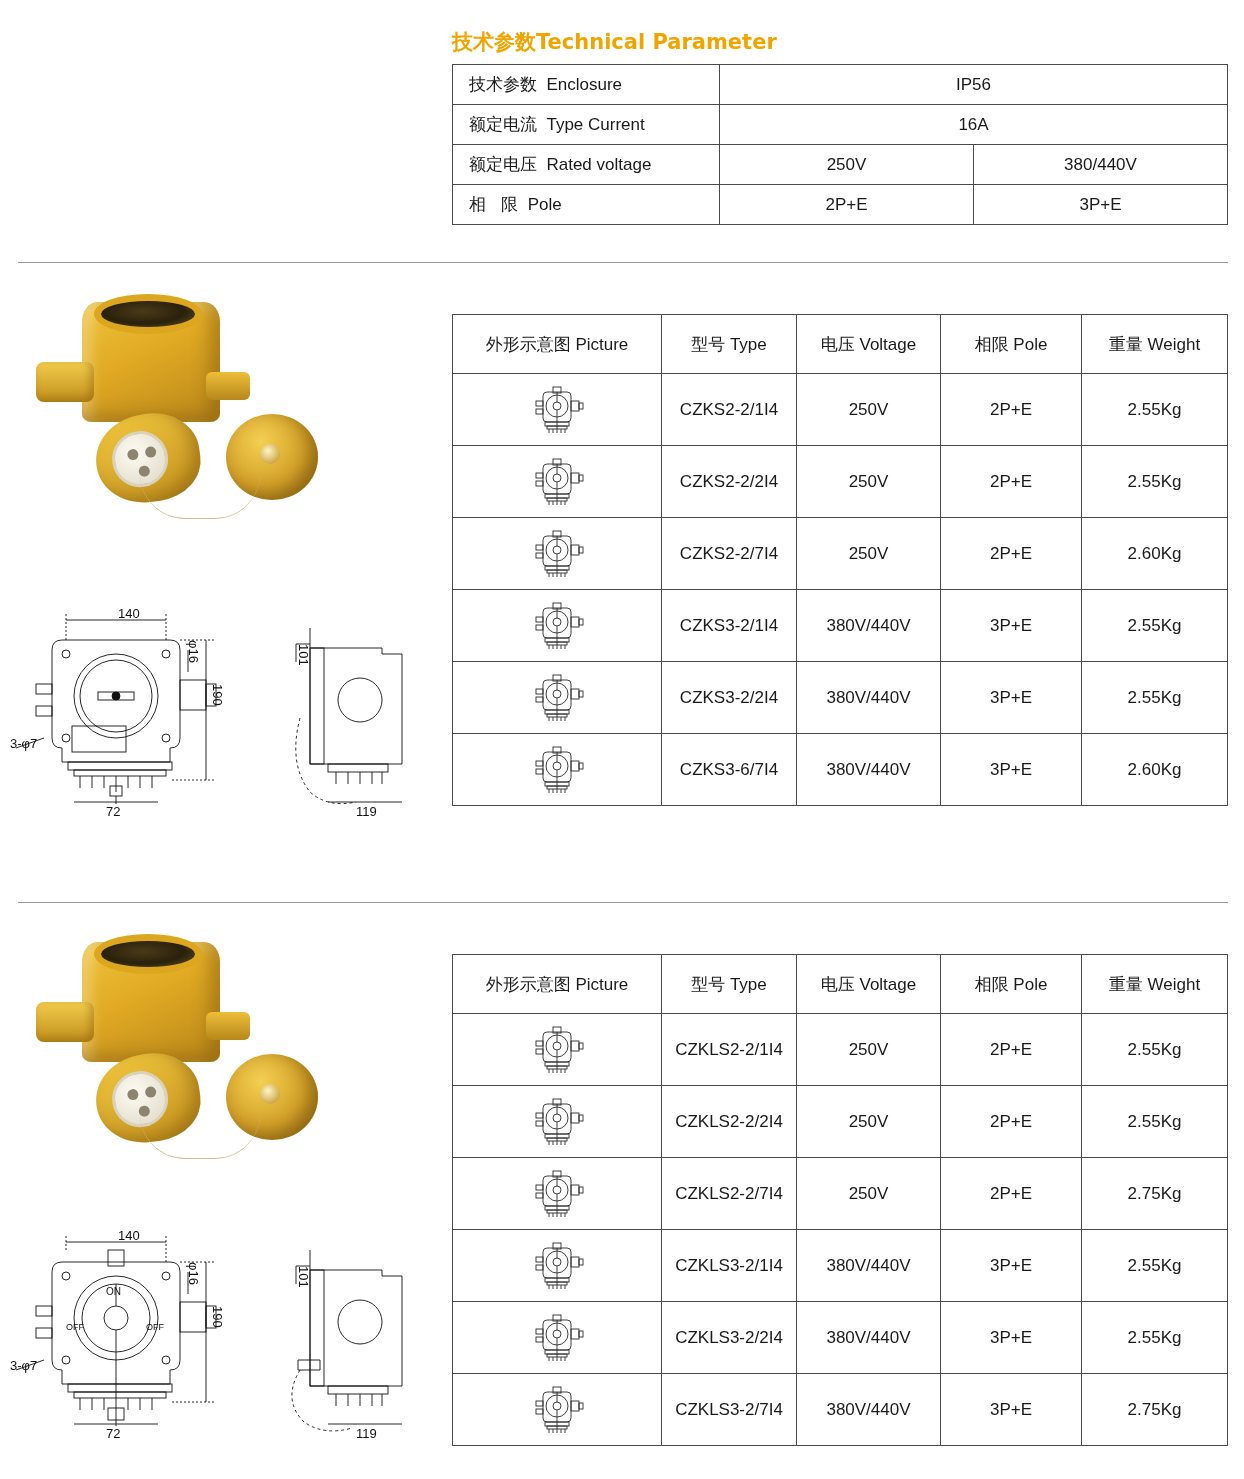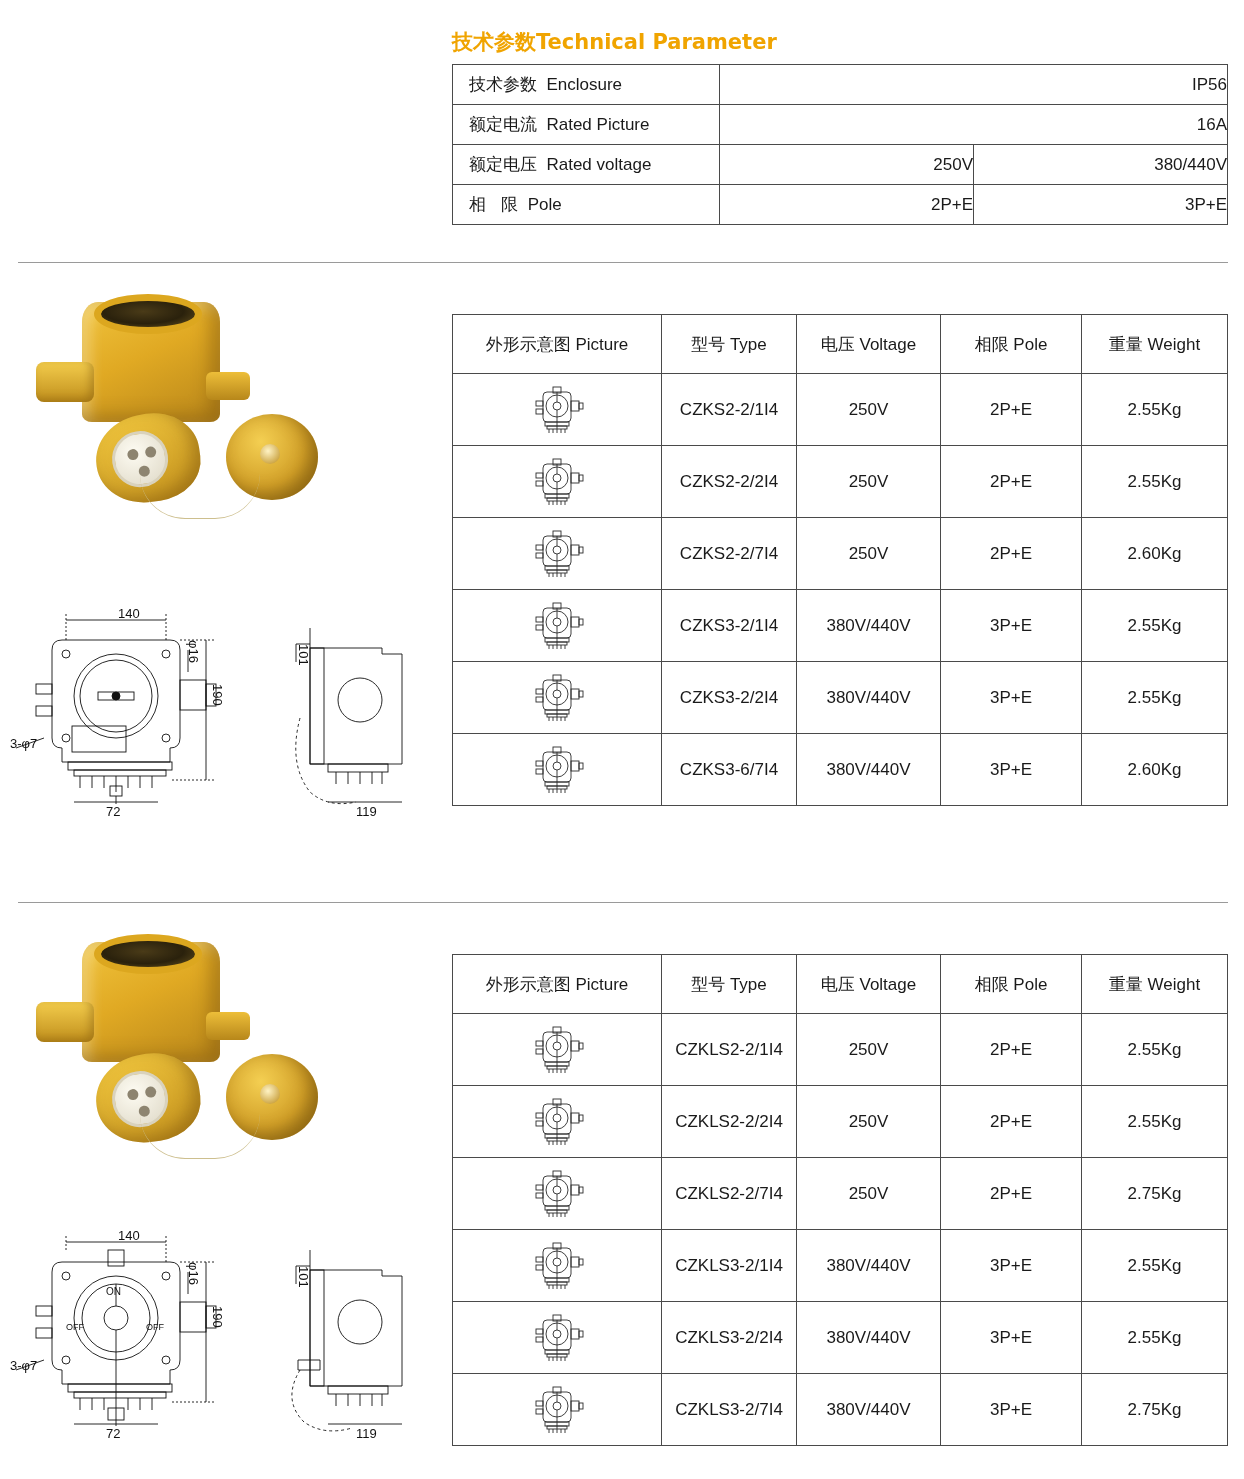--- a/index.html
+++ b/index.html
@@ -41,7 +41,7 @@
     border: 1px solid #4a4a4a;
     height: 39px;
     font-size: 17px;
-    text-align: right;
+    text-align: center;
     vertical-align: middle;
     padding: 0;
   }

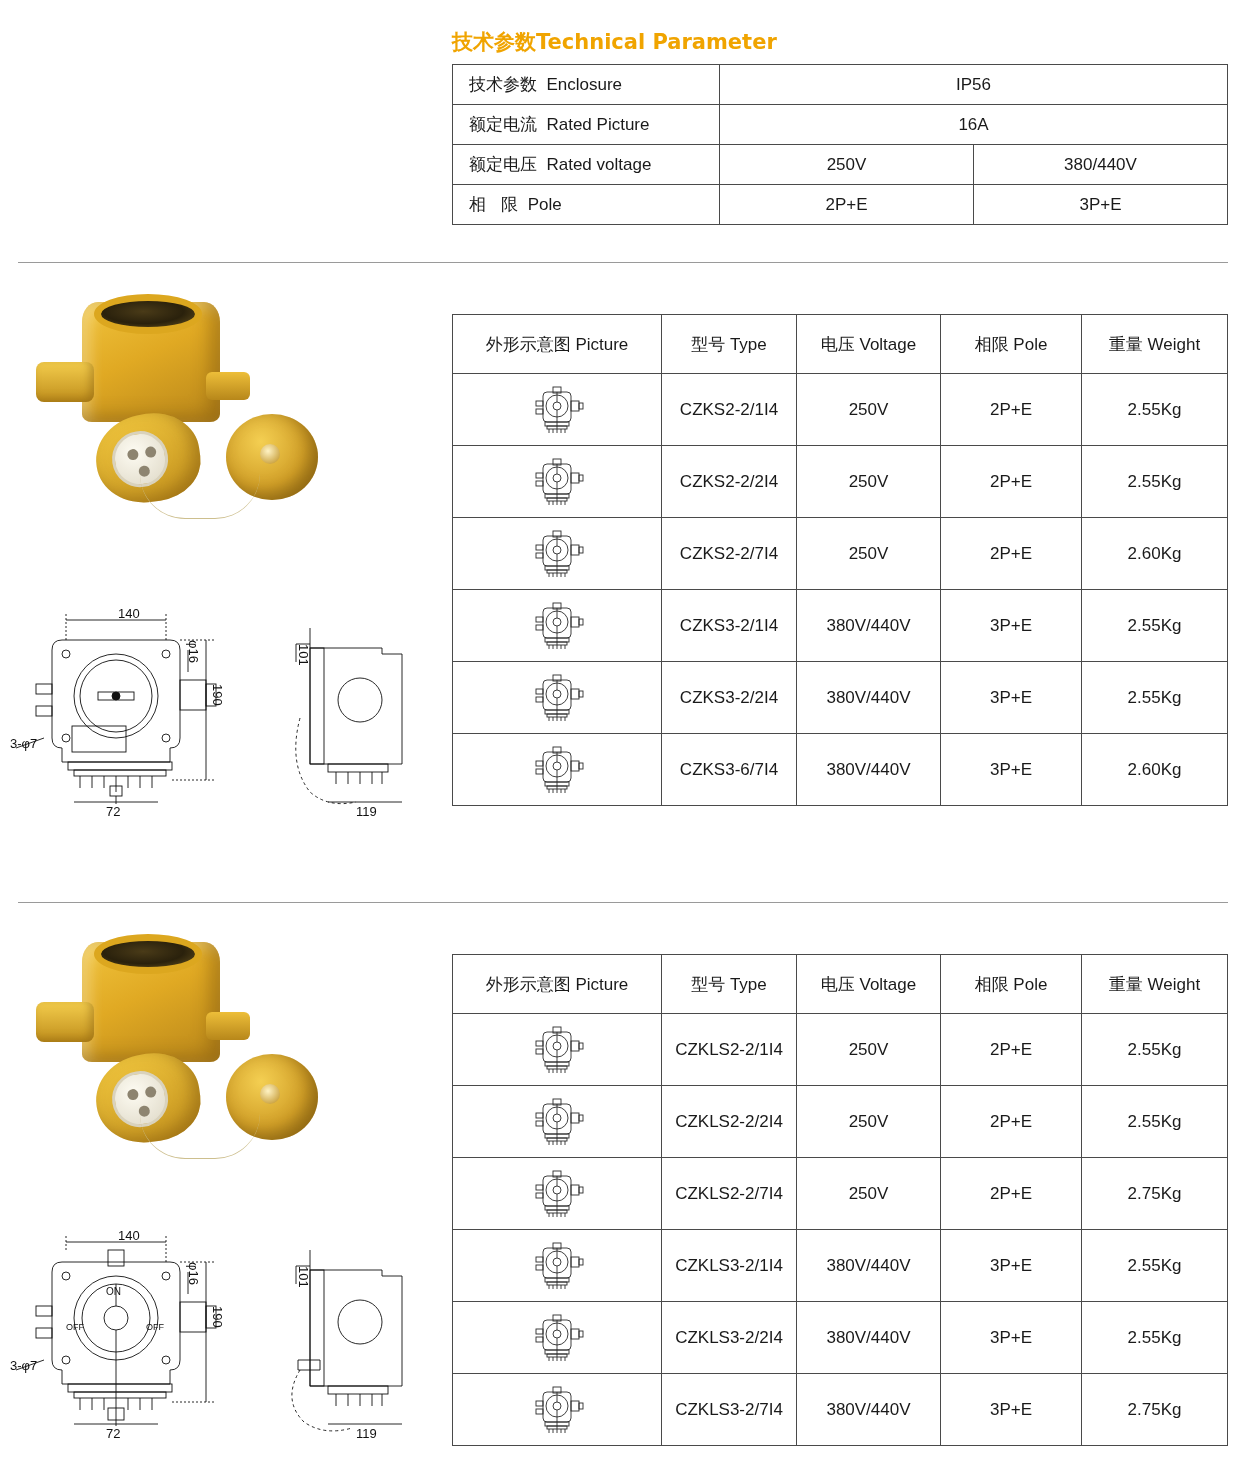--- a/index.html
+++ b/index.html
@@ -209,7 +209,7 @@
     <td colspan="2">IP56</td>
   </tr>
   <tr>
-    <td class="label"><span>额定电流</span>&nbsp; <span>Rated Picture</span></td>
+    <td class="label"><span>额定电流</span>&nbsp; <span>Type Current</span></td>
     <td colspan="2">16A</td>
   </tr>
   <tr>

